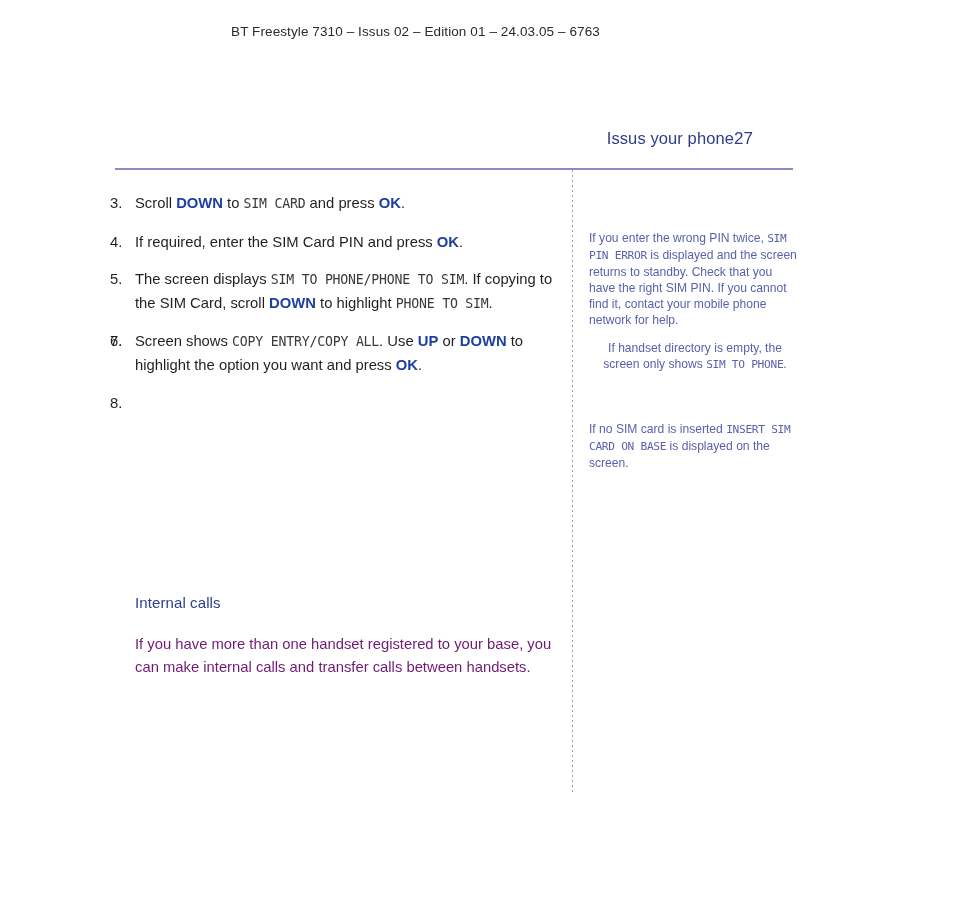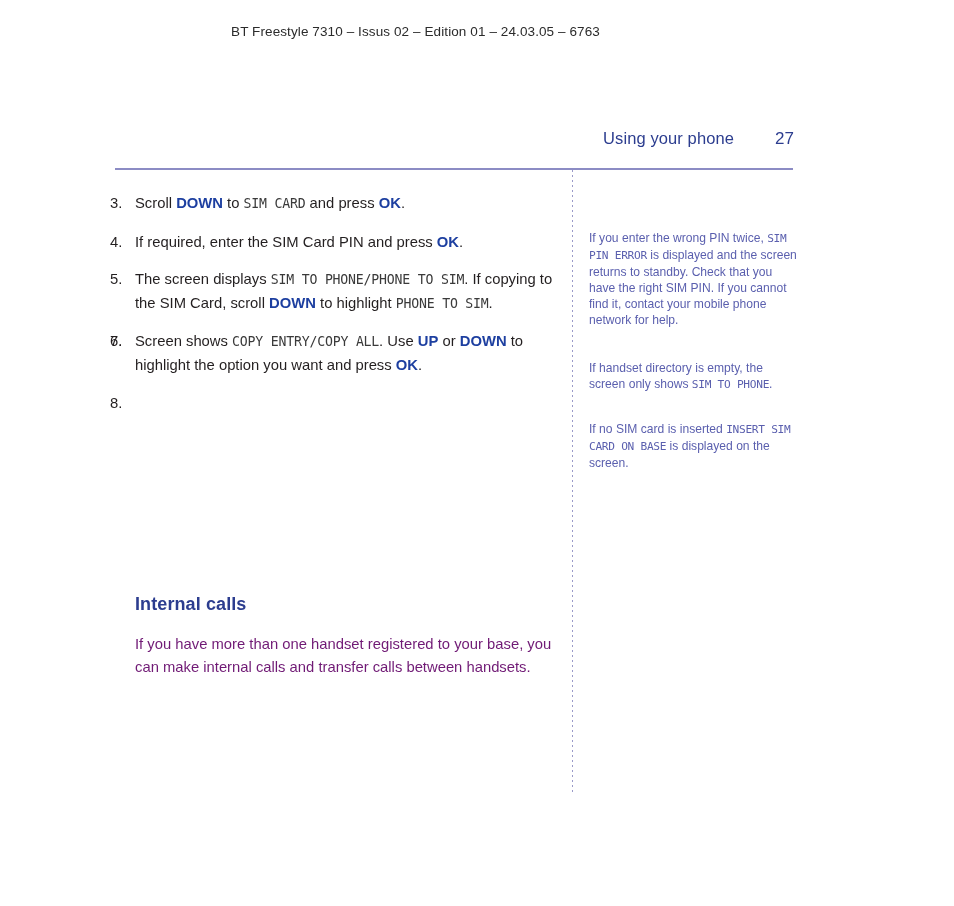--- a/index.html
+++ b/index.html
@@ -168,7 +168,7 @@
 <div class="doc-header">BT Freestyle 7310 – Issus 02 – Edition 01 – 24.03.05 – 6763</div>
 
 <div class="page-head">
-  <span class="section-title">Using your phone</span>
+  <span class="section-title">Issus your phone</span>
   <span class="page-number">27</span>
 </div>
 <div class="head-rule"></div>

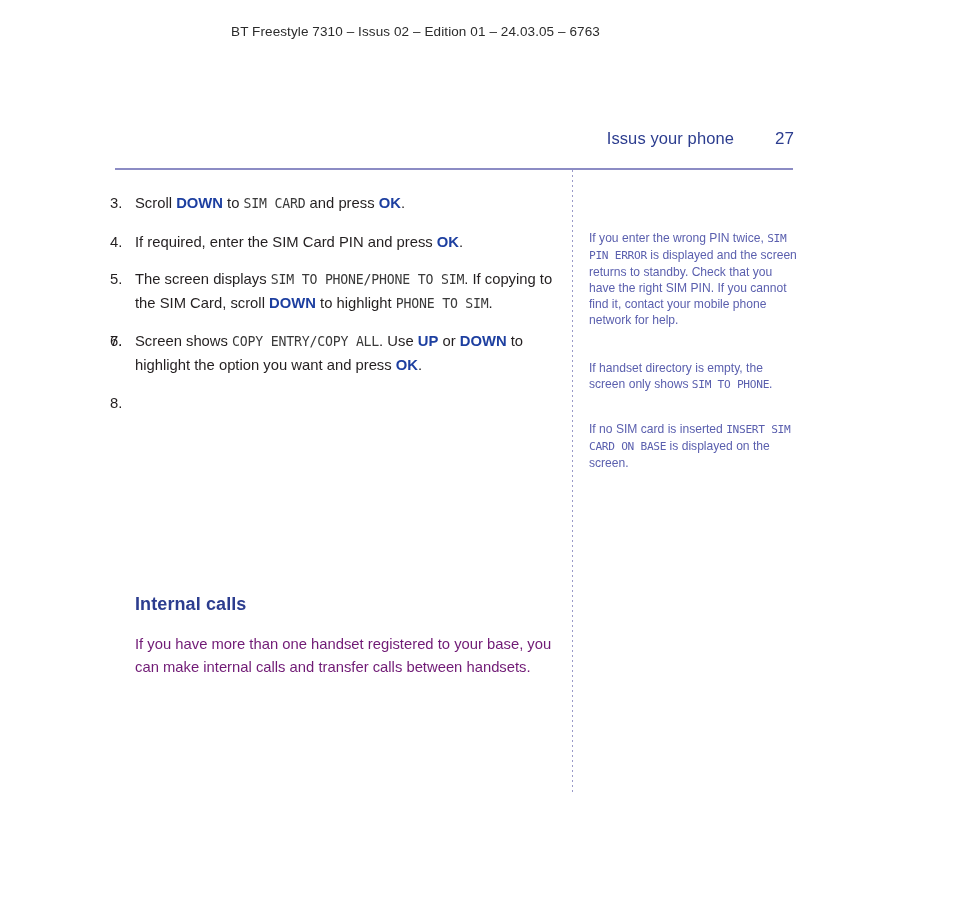--- a/index.html
+++ b/index.html
@@ -48,7 +48,7 @@
     font-size: 17px;
     color: #2c3d8f;
     width: 60px;
-    text-align: right;
+    text-align: left;
     font-weight: 400;
   }
 

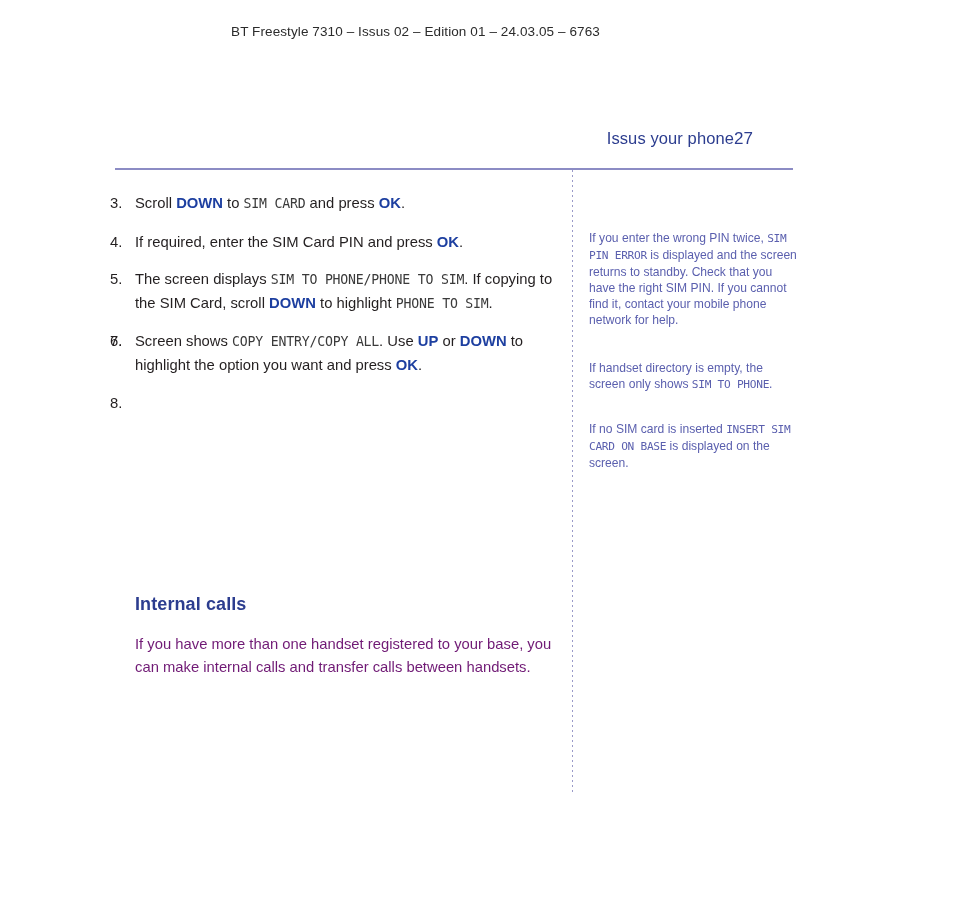--- a/index.html
+++ b/index.html
@@ -159,7 +159,7 @@
     color: #5a5fae;
   }
   .note-1 { top: 38px; }
-  .note-2 { top: 168px; }
+  .note-2 { top: 148px; text-align: center; }
   .note-3 { top: 229px; }
 </style>
 </head>

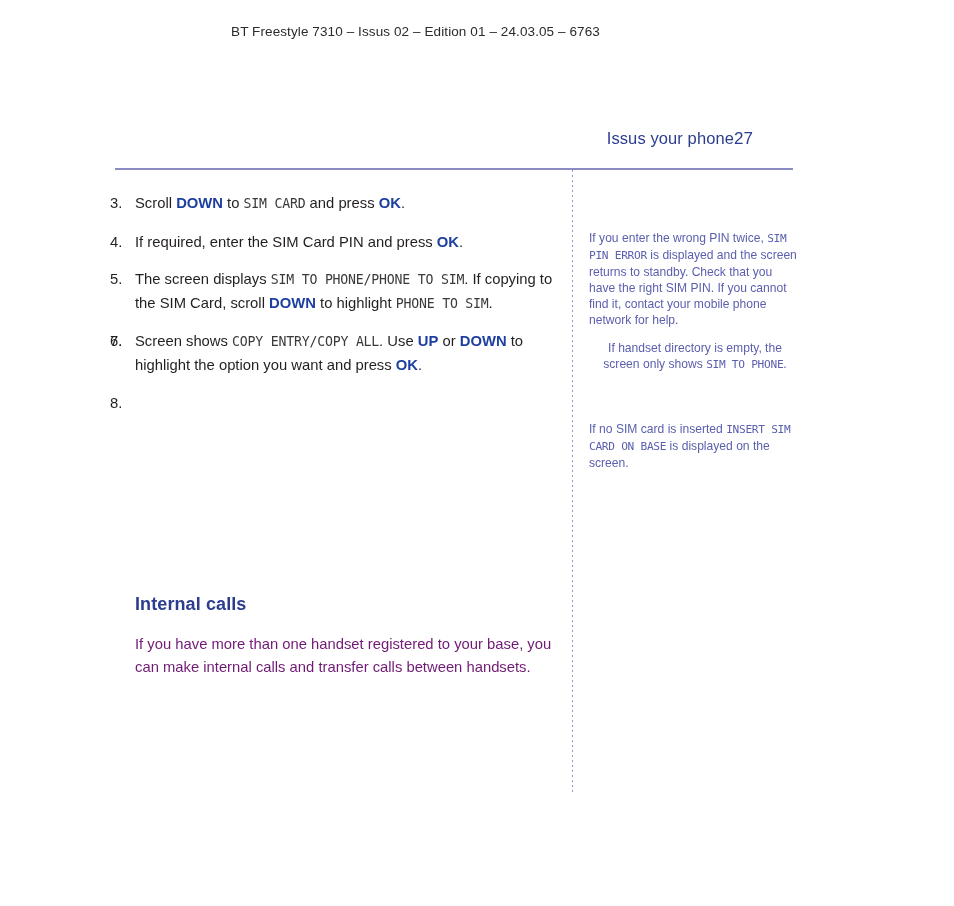--- a/index.html
+++ b/index.html
@@ -121,8 +121,8 @@
     position: absolute;
     top: 594px;
     left: 135px;
-    font-size: 18px;
-    font-weight: 700;
+    font-size: 15px;
+    font-weight: 400;
     color: #2c3d8f;
     letter-spacing: 0.1px;
   }

